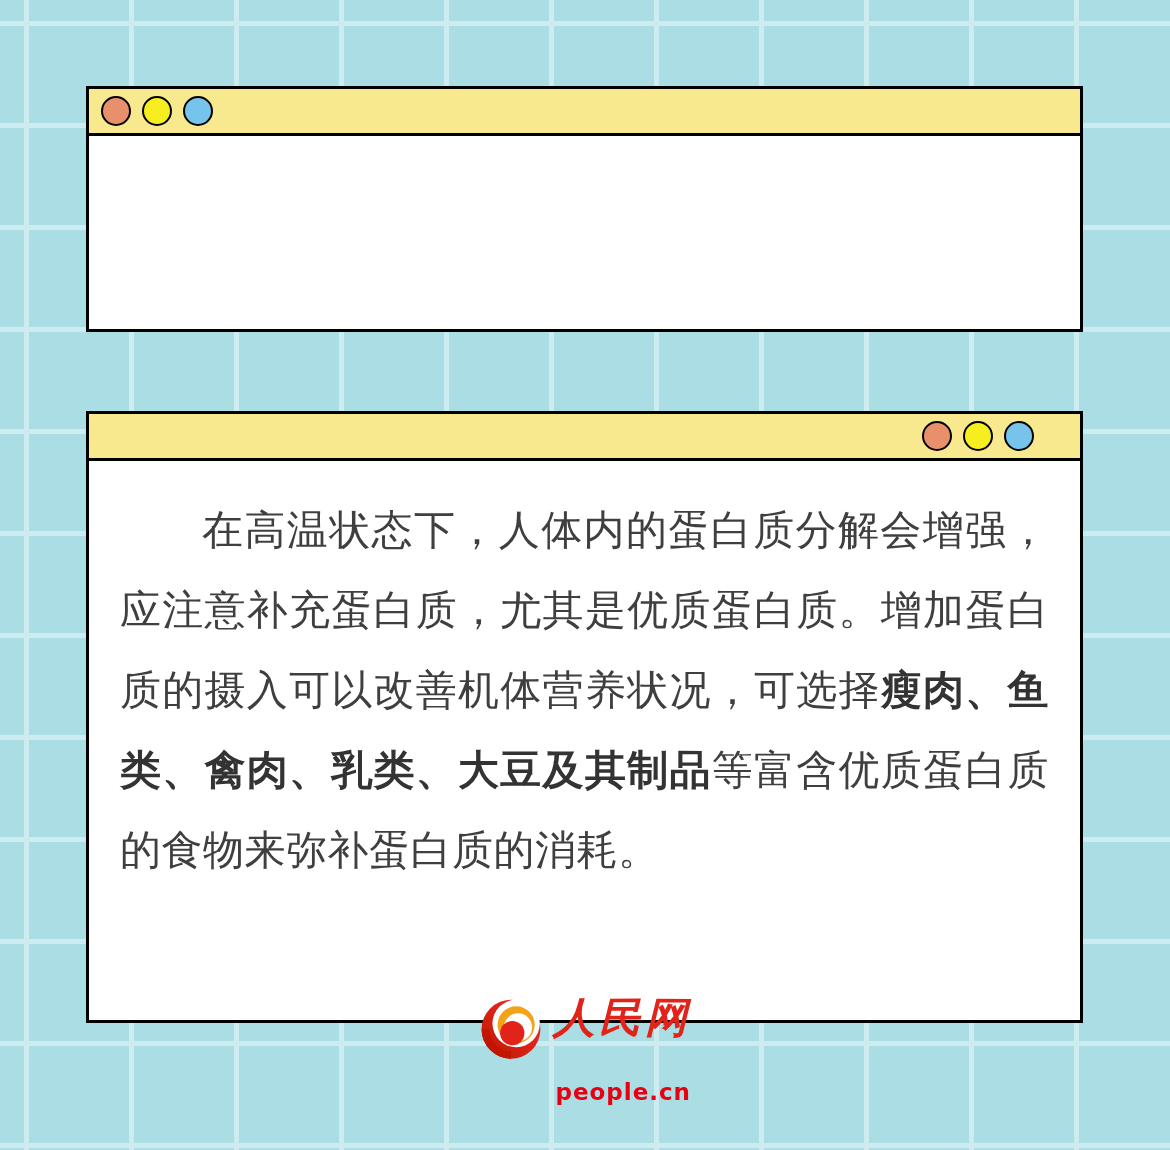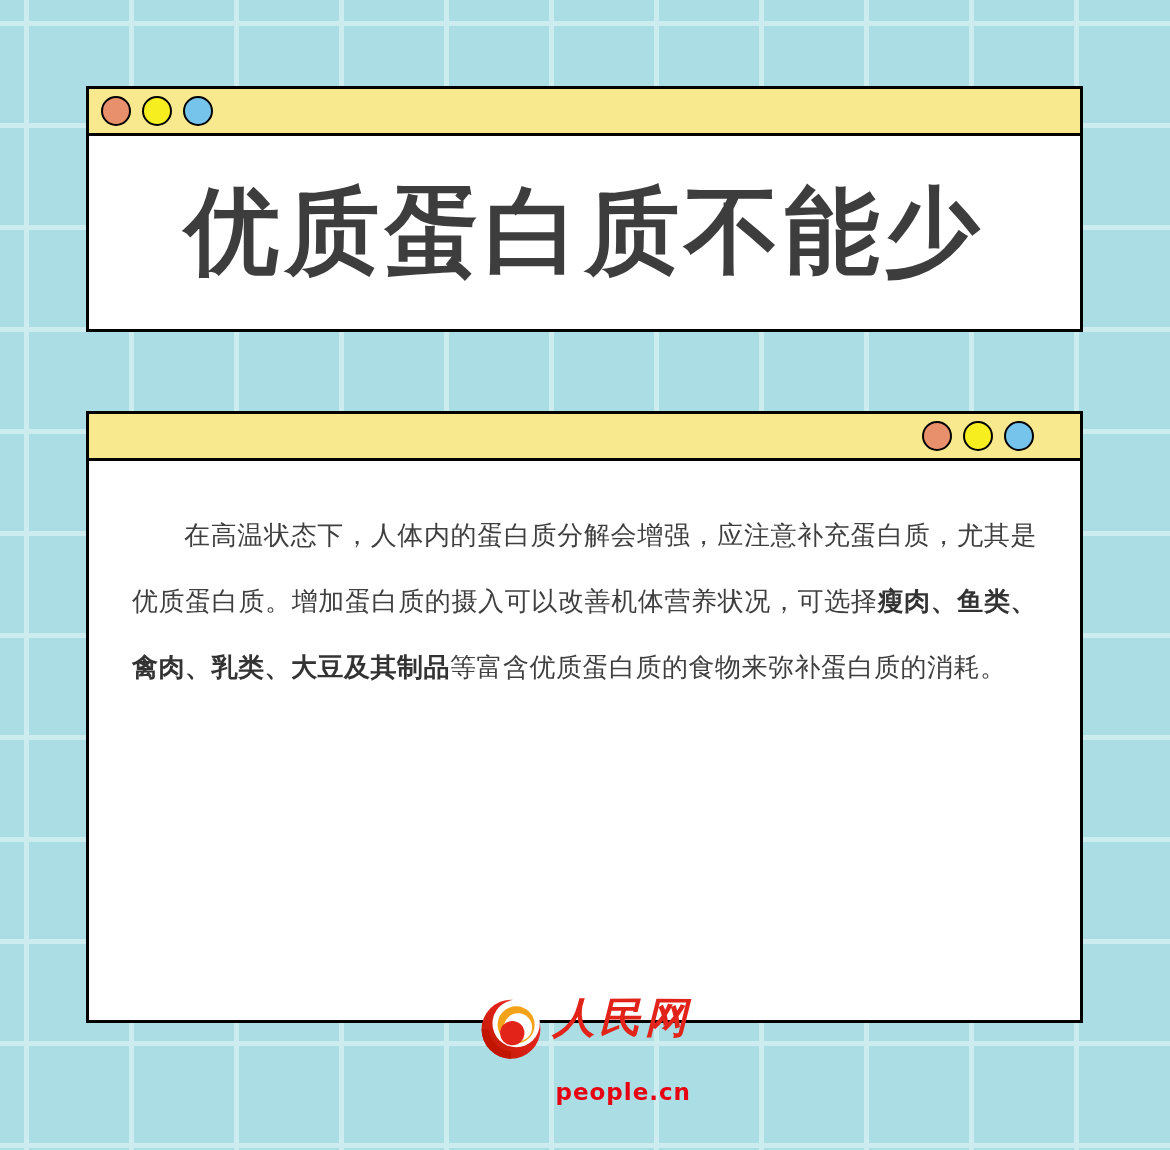--- a/index.html
+++ b/index.html
@@ -132,9 +132,6 @@
       <span class="dot" style="background-color: rgb(247, 238, 31);"></span>
       <span class="dot" style="background-color: rgb(118, 195, 235);"></span>
     </div>
-    <div class="title-body">
-      <h1 class="main-title">优质蛋白质不能少</h1>
-    </div>
   </section>
 
   <section class="card card-text-window">

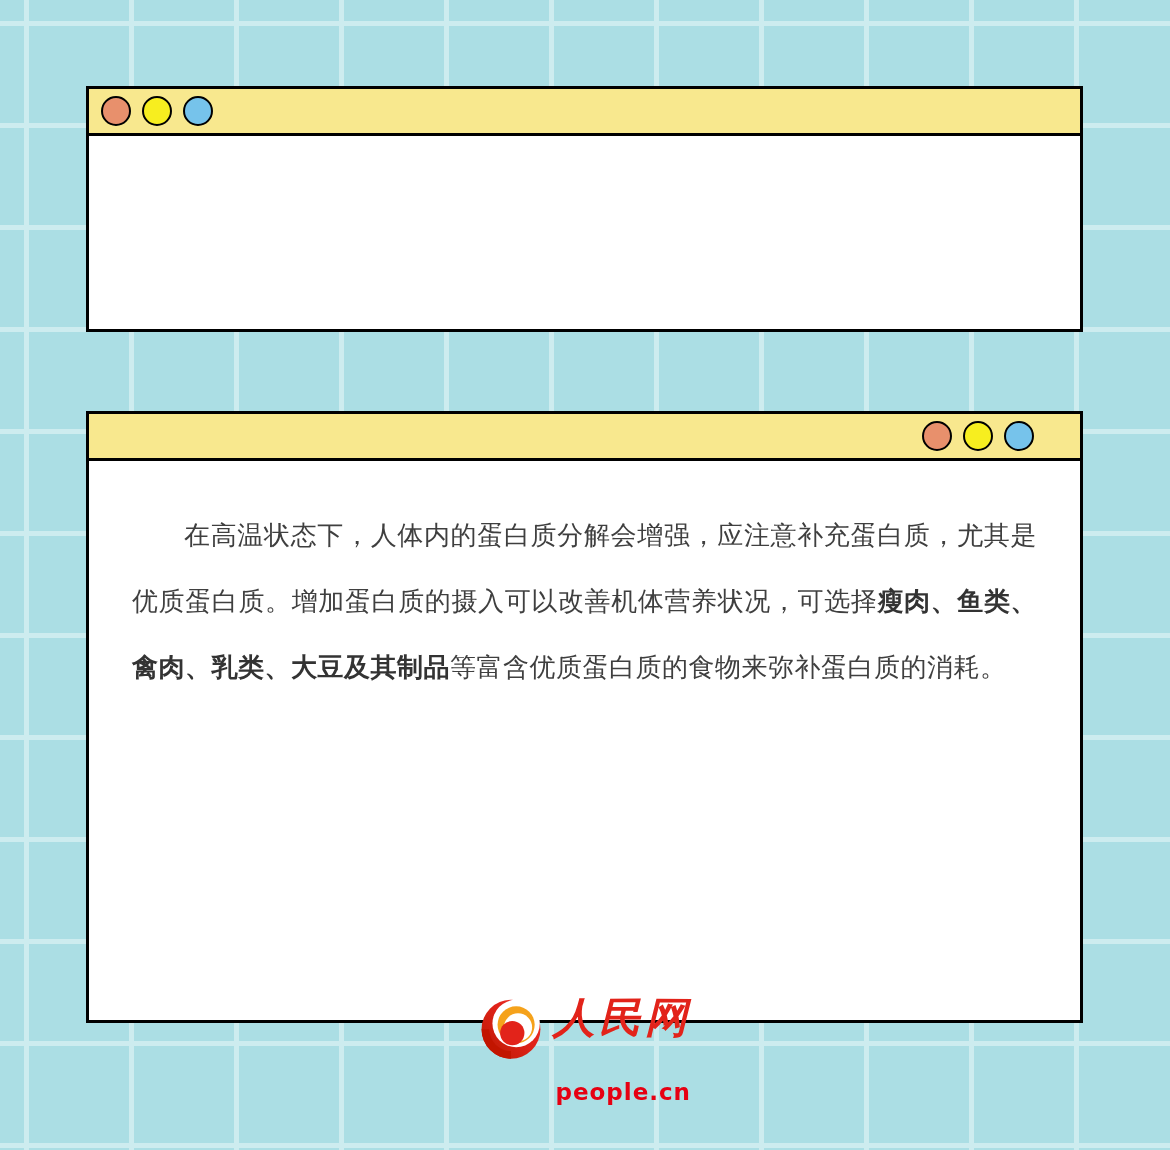--- a/index.html
+++ b/index.html
@@ -74,9 +74,9 @@
     padding: 25px 27px 0 27px;
   }
   .text-body p {
-    margin: 16px;
-    font-size: 26px;
-    line-height: 66px;
+    margin: 4px;
+    font-size: 41px;
+    line-height: 80px;
     color: #3f3f3f;
     text-indent: 2em;
     text-align: justify;

